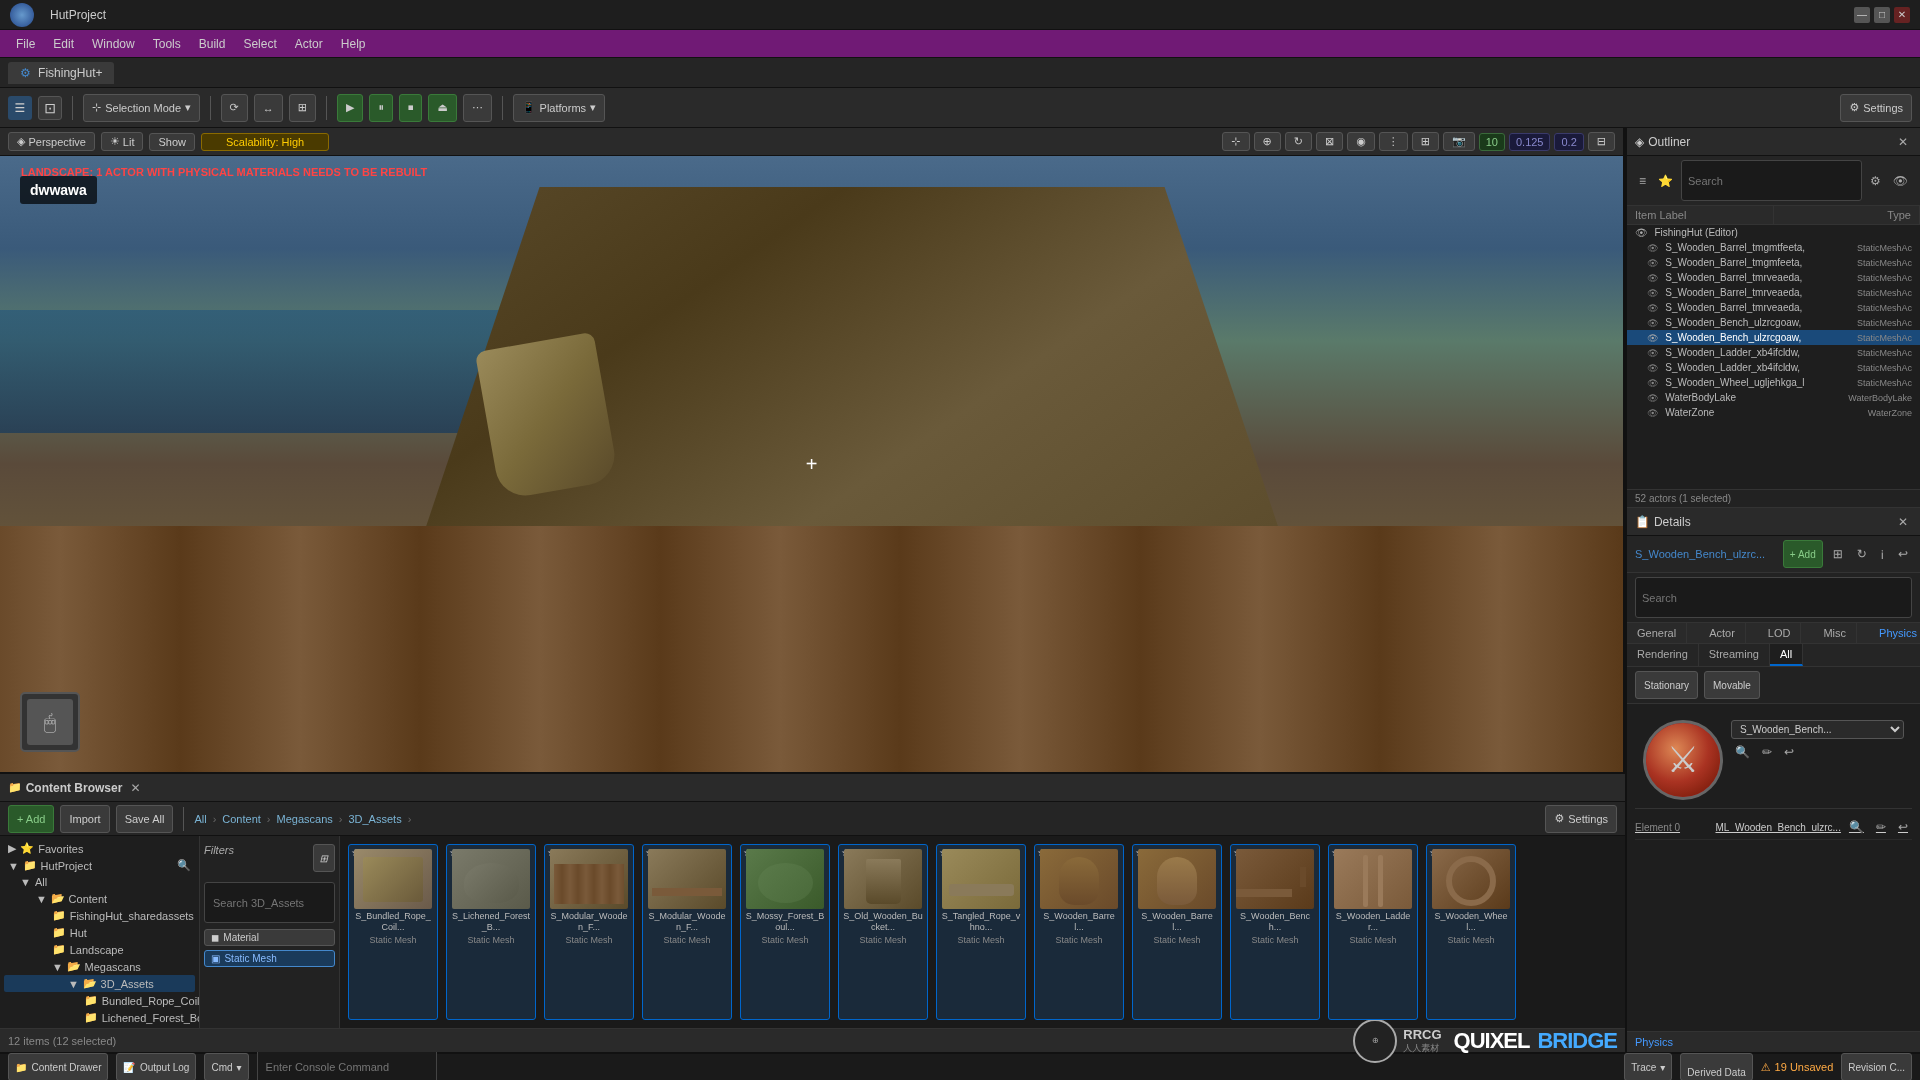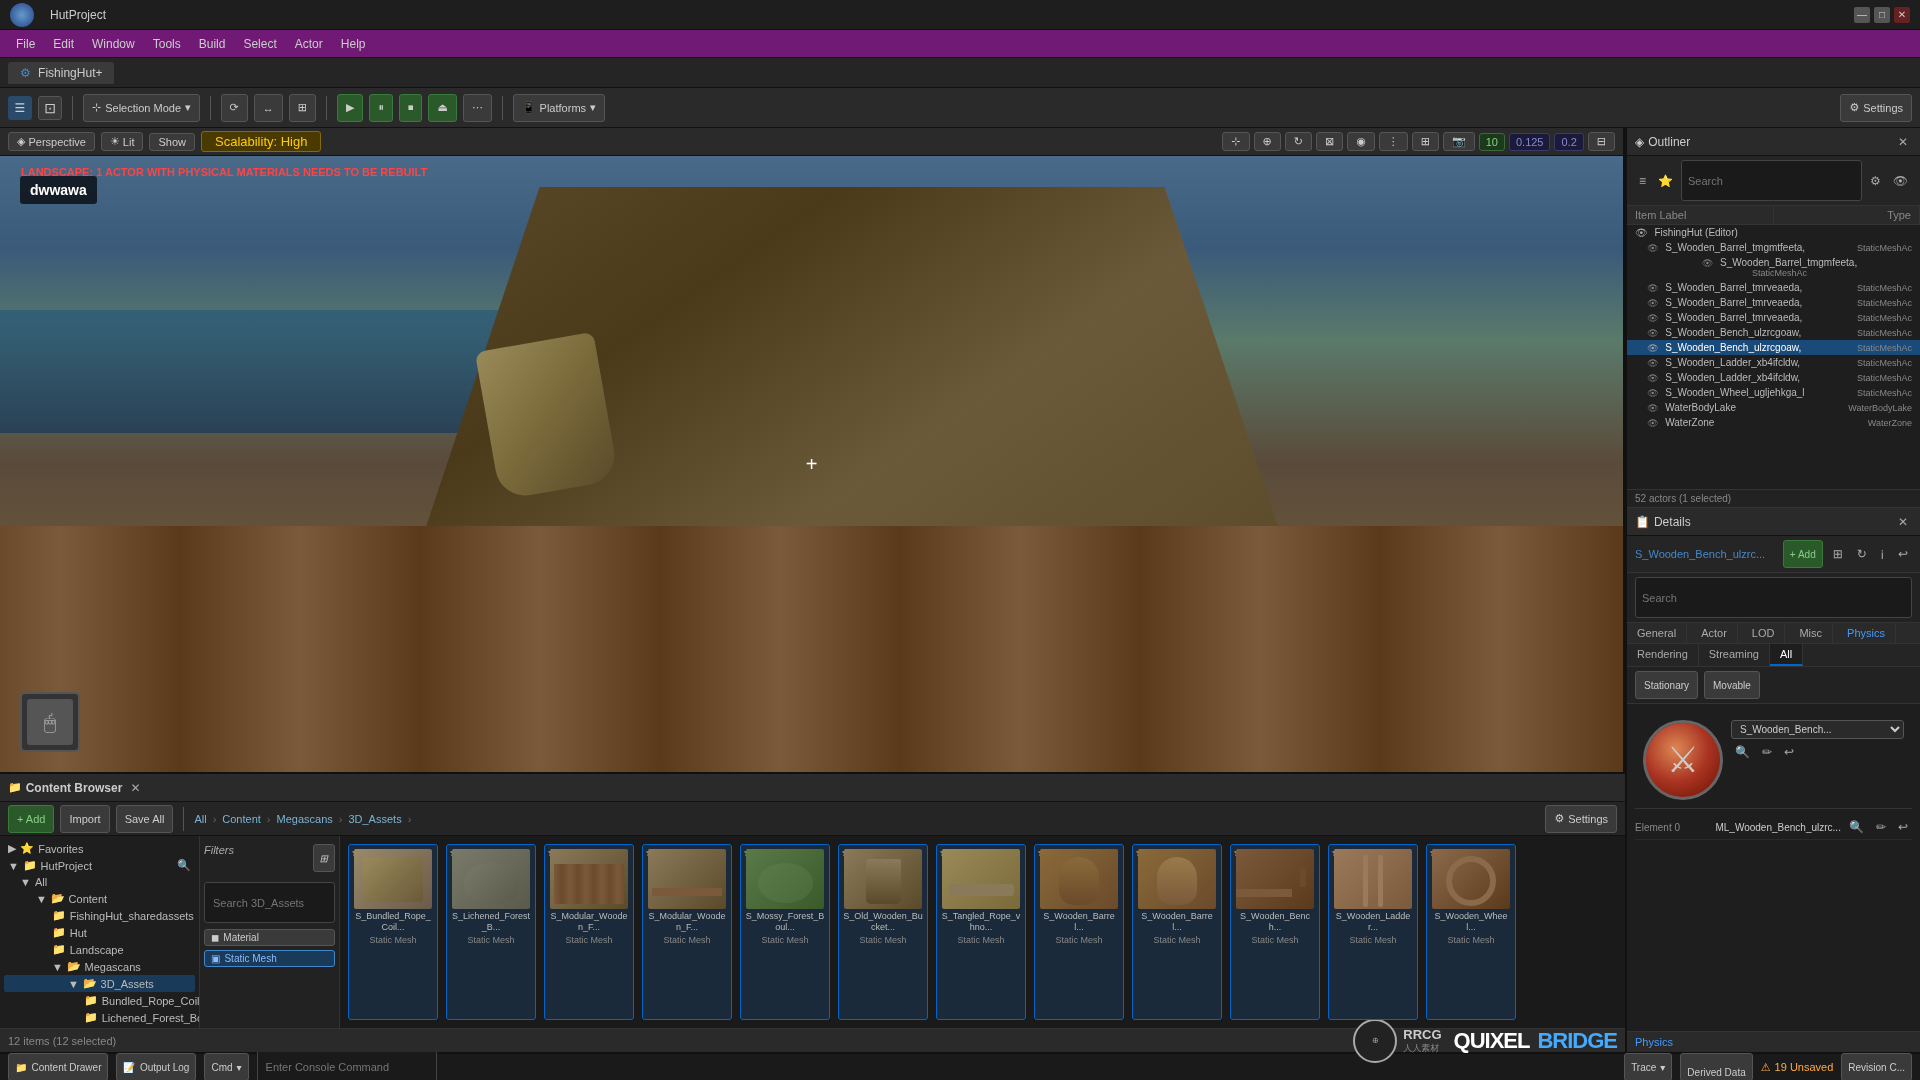--- a/index.html
+++ b/index.html
@@ -31,7 +31,7 @@
     #viewport-panel { flex: 1; display: flex; flex-direction: column; background: #1a1a1a; border-right: 2px solid #111; }
     #viewport-toolbar { background: #2a2a2a; height: 28px; display: flex; align-items: center; padding: 0 8px; gap: 6px; border-bottom: 1px solid #111; }
     .vp-btn { background: #3a3a3a; border: 1px solid #555; border-radius: 3px; padding: 2px 8px; color: #ccc; font-size: 11px; cursor: pointer; display: flex; align-items: center; gap: 3px; }
-    .scalability-badge { background: #4a3a00; border: 1px solid #8a6a00; color: #ffcc00; border-radius: 3px; padding: 2px 13px; font-size: 13px; }
+    .scalability-badge { background: #4a3a00; border: 1px solid #8a6a00; color: #ffcc00; border-radius: 3px; padding: 2px 24px; font-size: 11px; }
 
     
     #viewport-3d { flex: 1; position: relative; overflow: hidden; }

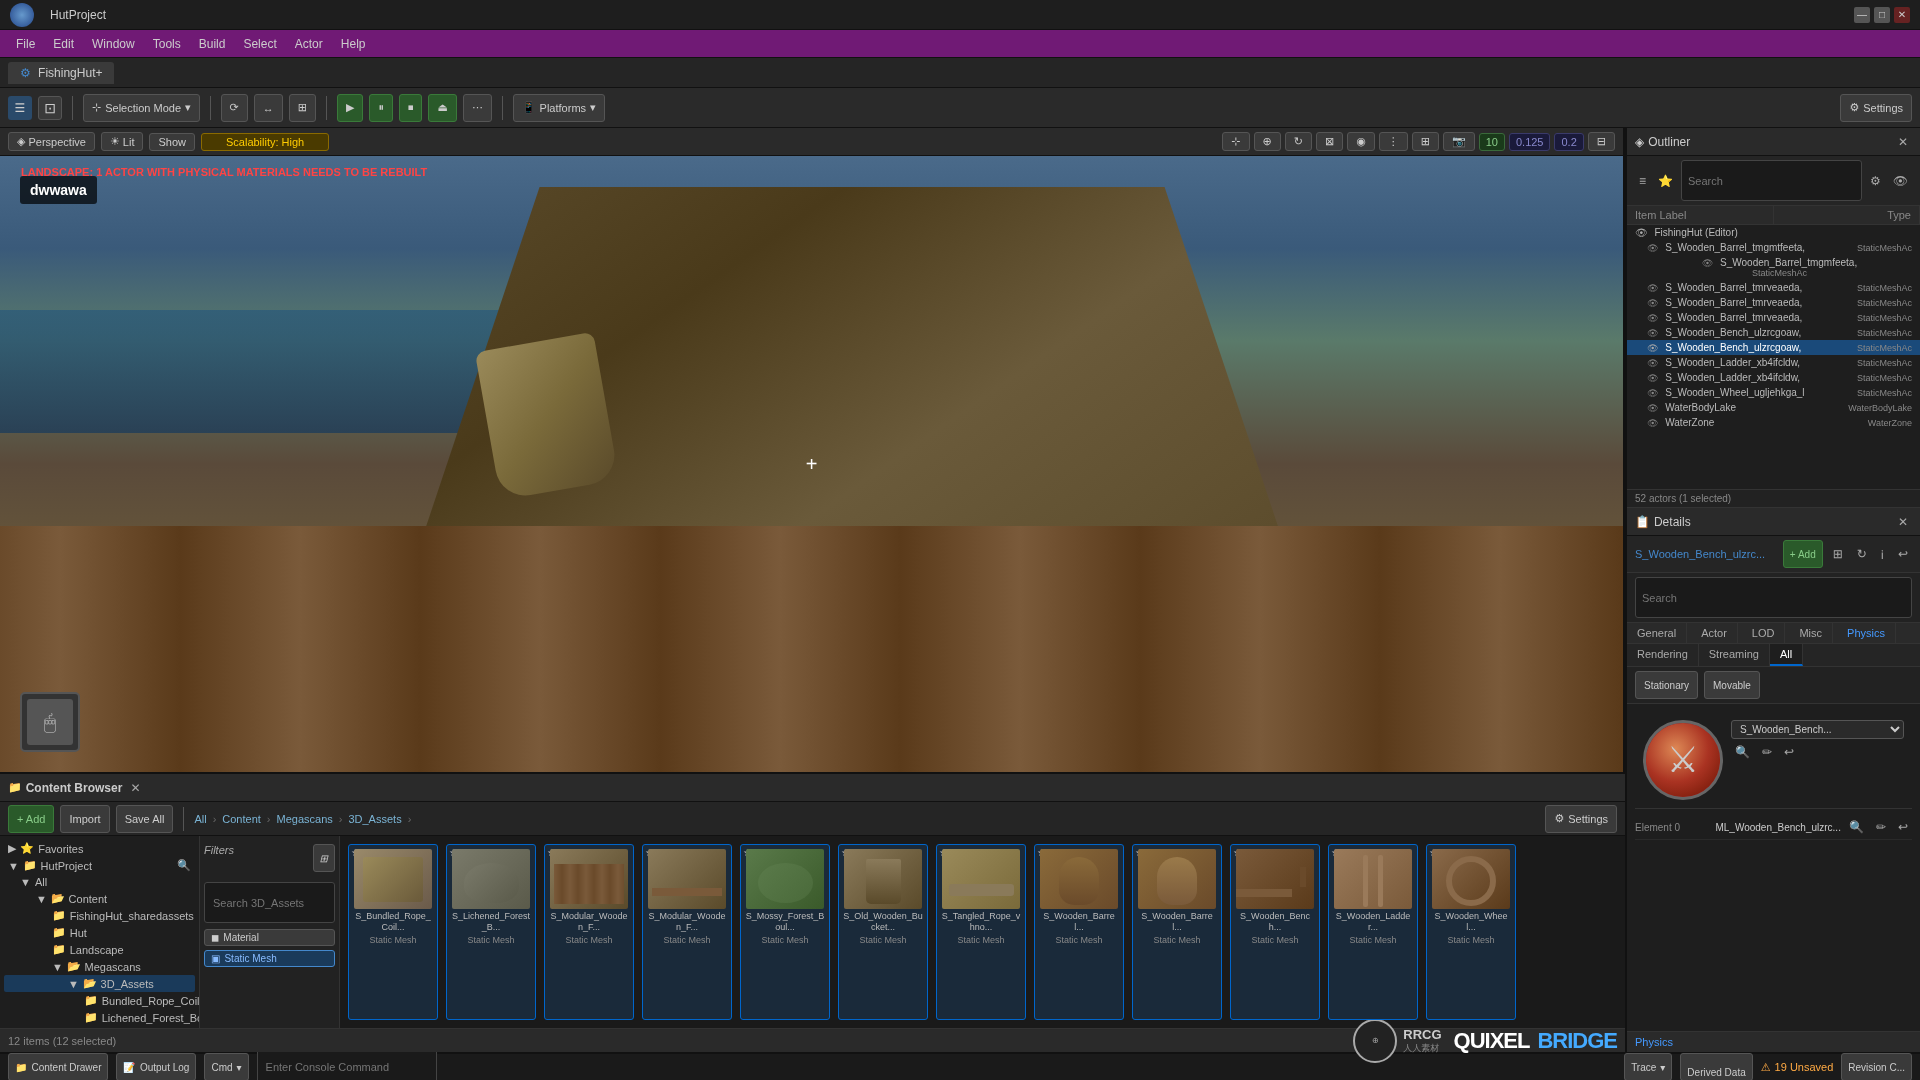--- a/index.html
+++ b/index.html
@@ -546,7 +546,7 @@
           </div>
           <div class="outliner-item-type">StaticMeshAc</div>
         </div>
-        <div class="outliner-item" style="padding-left:20px;flex-direction:column;">
+        <div class="outliner-item" style="padding-left:20px;">
           <div class="outliner-item-name">
             <span style="color:#888;margin-right:4px;font-size:9px;">👁</span>
             <span style="font-size:10px;">S_Wooden_Barrel_tmgmfeeta,</span>

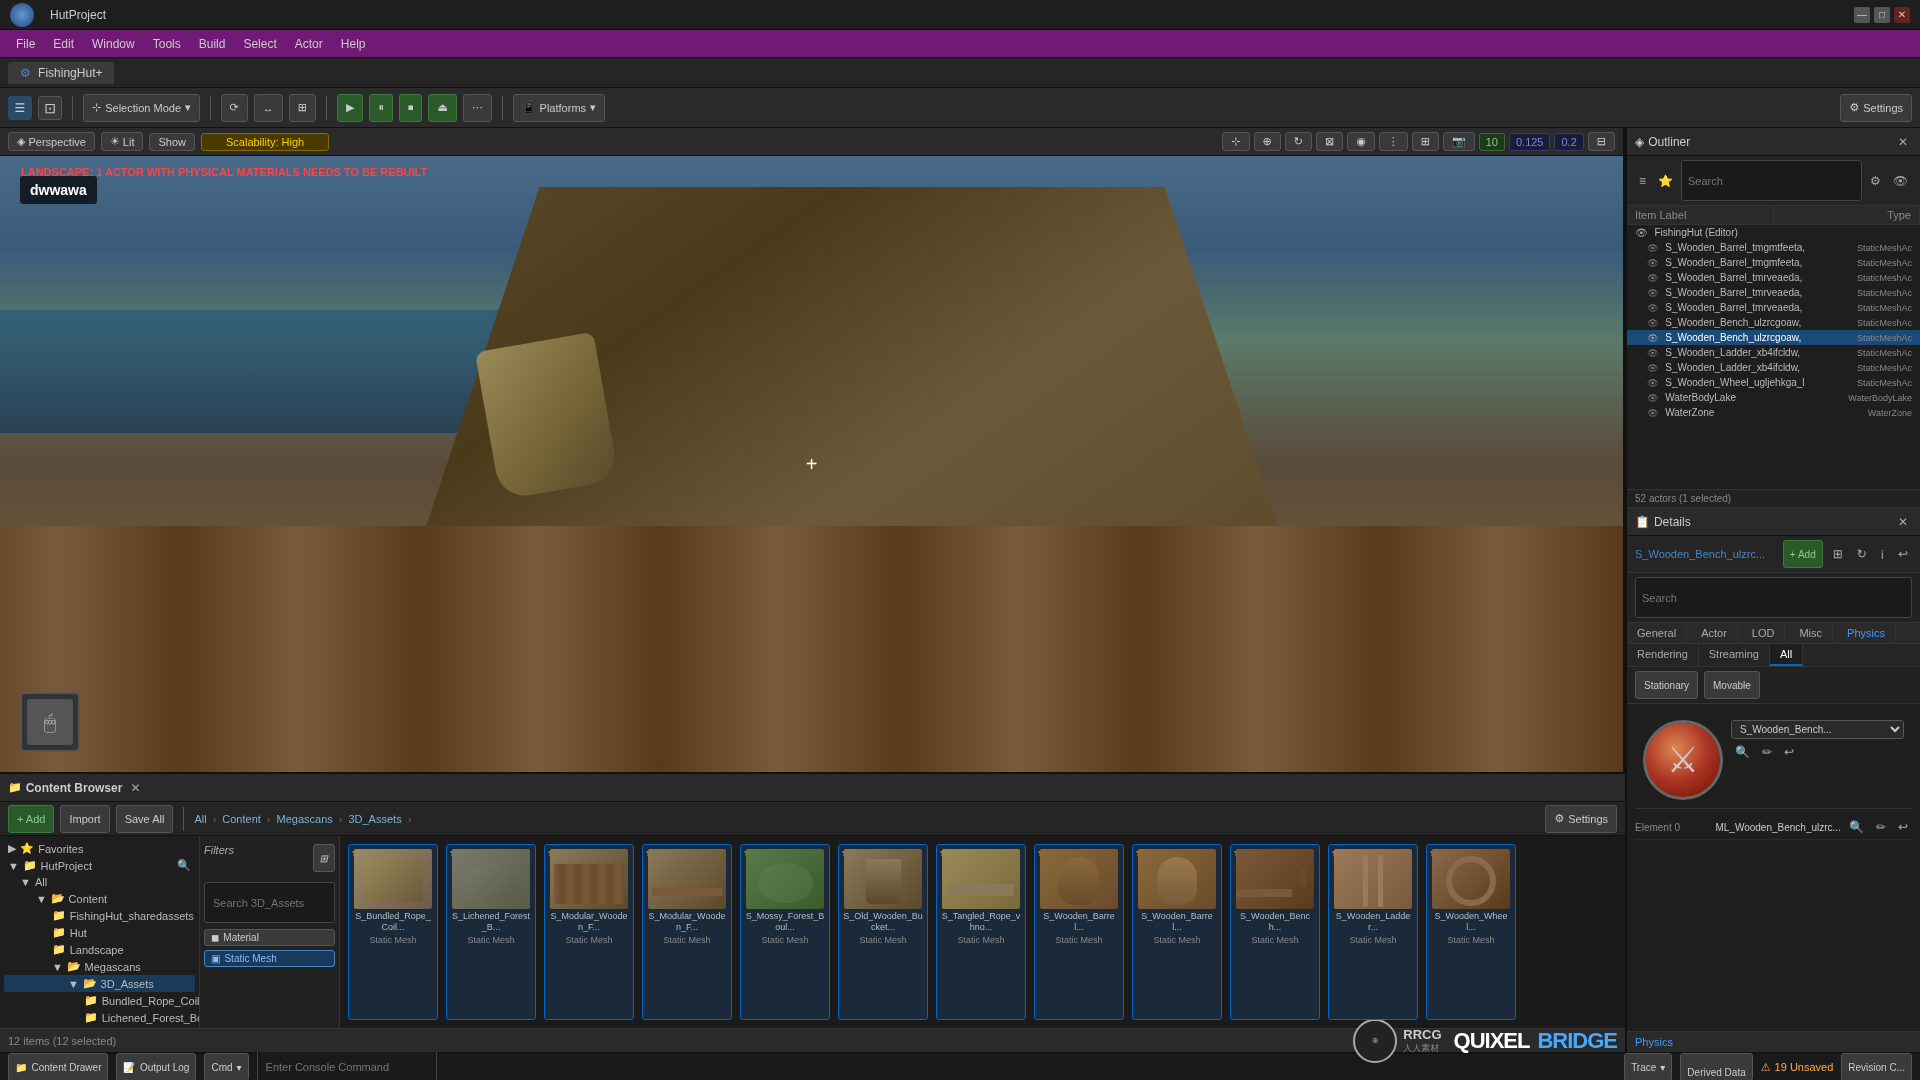--- a/index.html
+++ b/index.html
@@ -89,7 +89,7 @@
     #details-selected { background: #252525; padding: 4px 8px; display: flex; align-items: center; gap: 6px; border-bottom: 1px solid #333; }
     #details-search { padding: 4px 8px; background: #222; border-bottom: 1px solid #333; }
     #details-search input { width: 100%; background: #1a1a1a; border: 1px solid #444; border-radius: 3px; padding: 3px 6px; color: #ccc; font-size: 11px; }
-    #details-tabs { display: flex; background: #2a2a2a; border-bottom: 1px solid #333; gap: 4px; }
+    #details-tabs { display: flex; background: #2a2a2a; border-bottom: 1px solid #333; gap: 12px; }
     .details-tab { padding: 4px 10px; font-size: 11px; color: #aaa; cursor: pointer; border-right: 1px solid #333; }
     .details-tab.active { background: #1e1e1e; color: #fff; border-bottom: 2px solid #0066cc; }
     #details-content { flex: 1; overflow-y: auto; padding: 8px; }

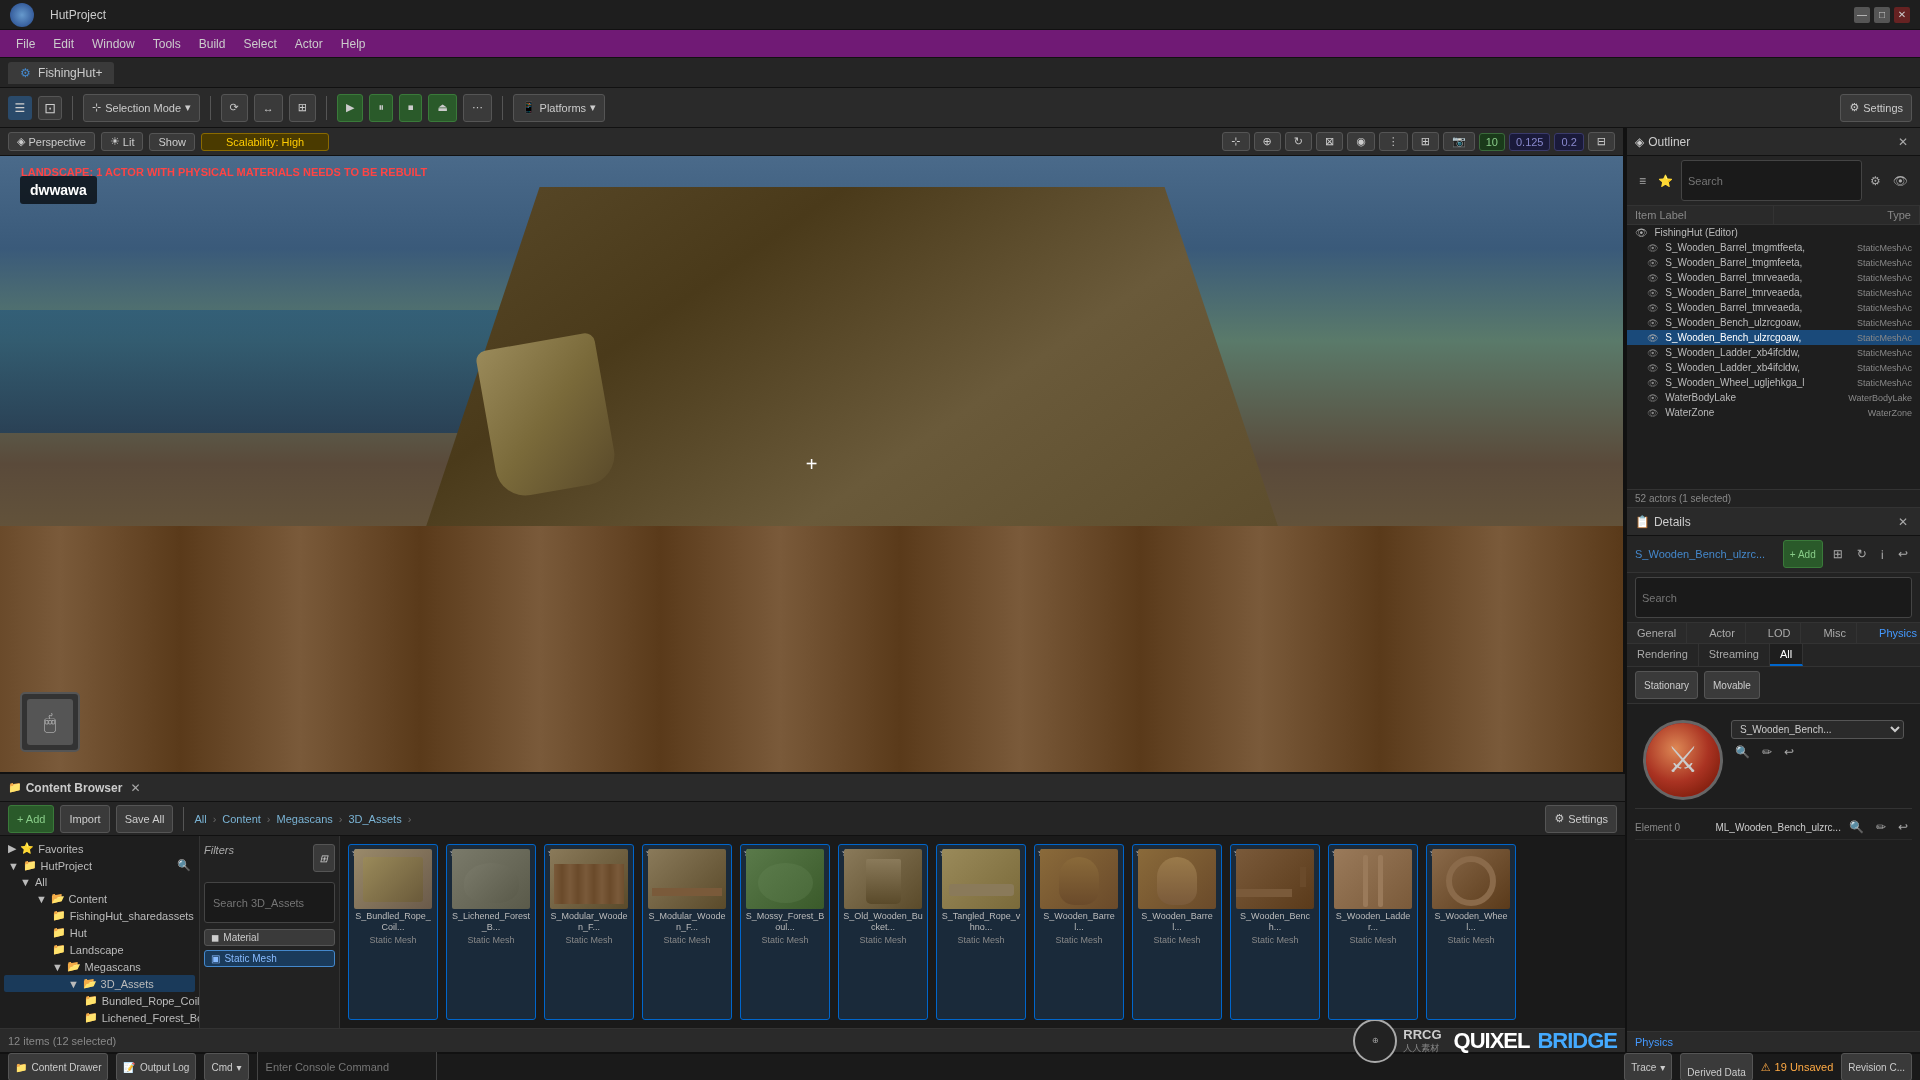--- a/index.html
+++ b/index.html
@@ -93,7 +93,7 @@
     .details-tab { padding: 4px 10px; font-size: 11px; color: #aaa; cursor: pointer; border-right: 1px solid #333; }
     .details-tab.active { background: #1e1e1e; color: #fff; border-bottom: 2px solid #0066cc; }
     #details-content { flex: 1; overflow-y: auto; padding: 8px; }
-    .details-row { display: flex; justify-content: space-between; align-items: center; padding: 3px 0; border-bottom: 1px solid #2a2a2a; }
+    .details-row { display: flex; justify-content: space-between; align-items: center; padding: 3px 0; border-bottom: 1px solid #2a2a2a; text-decoration: underline; }
     .details-label { color: #888; font-size: 10px; }
     .details-value { color: #ccc; font-size: 10px; }
 

